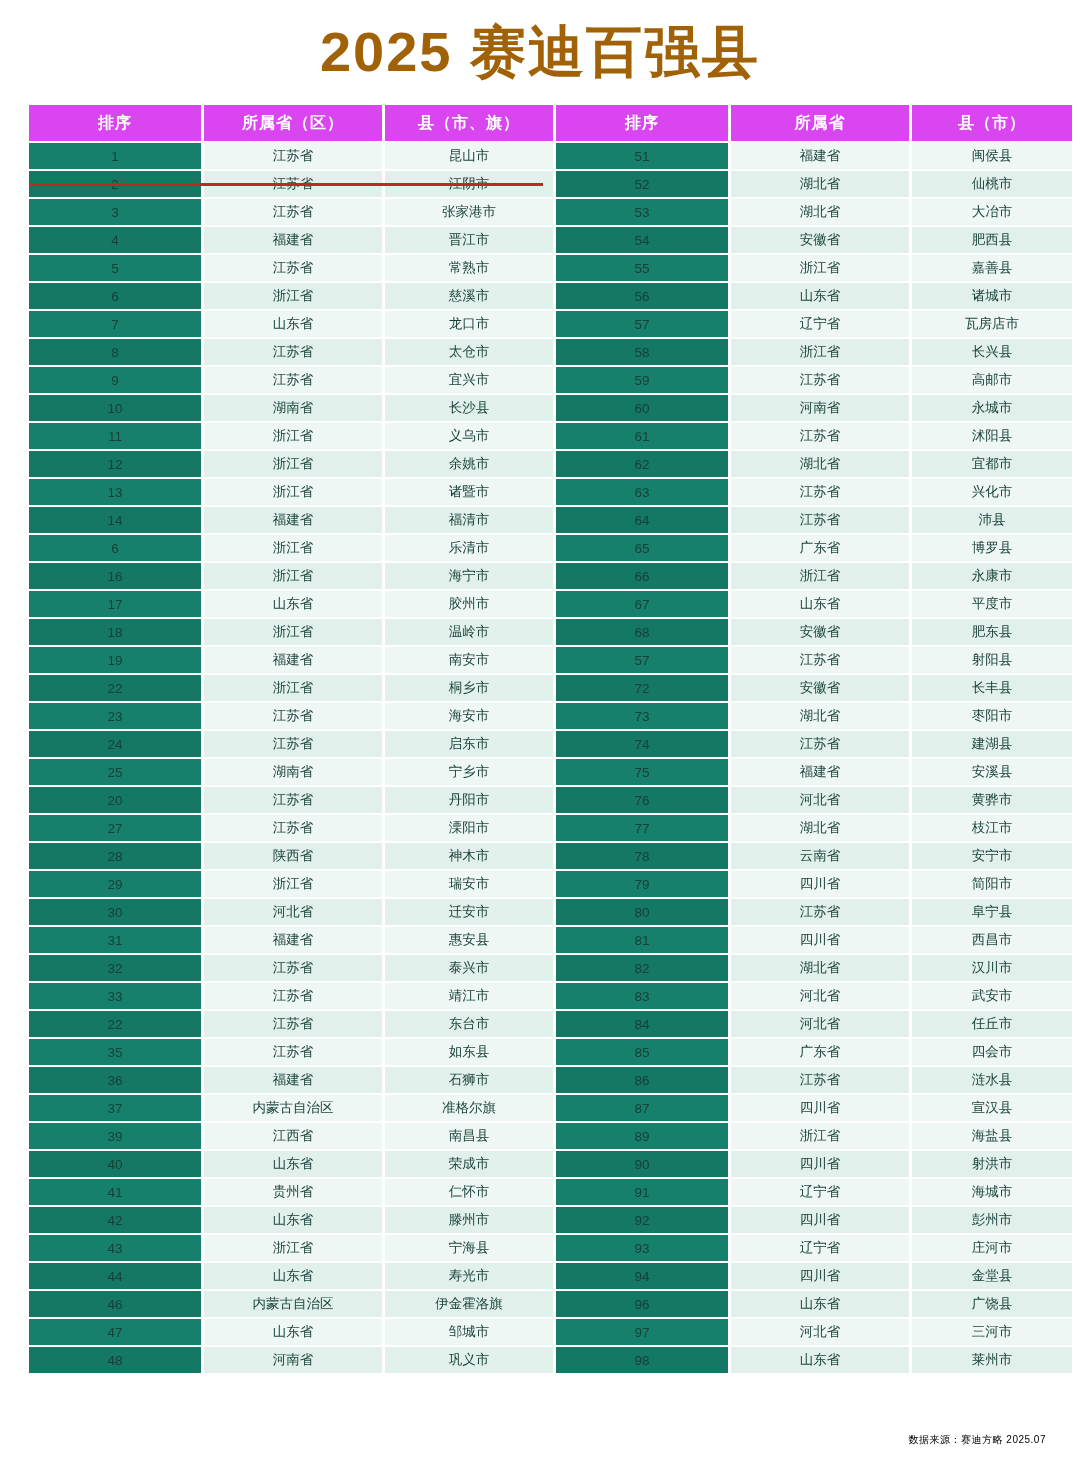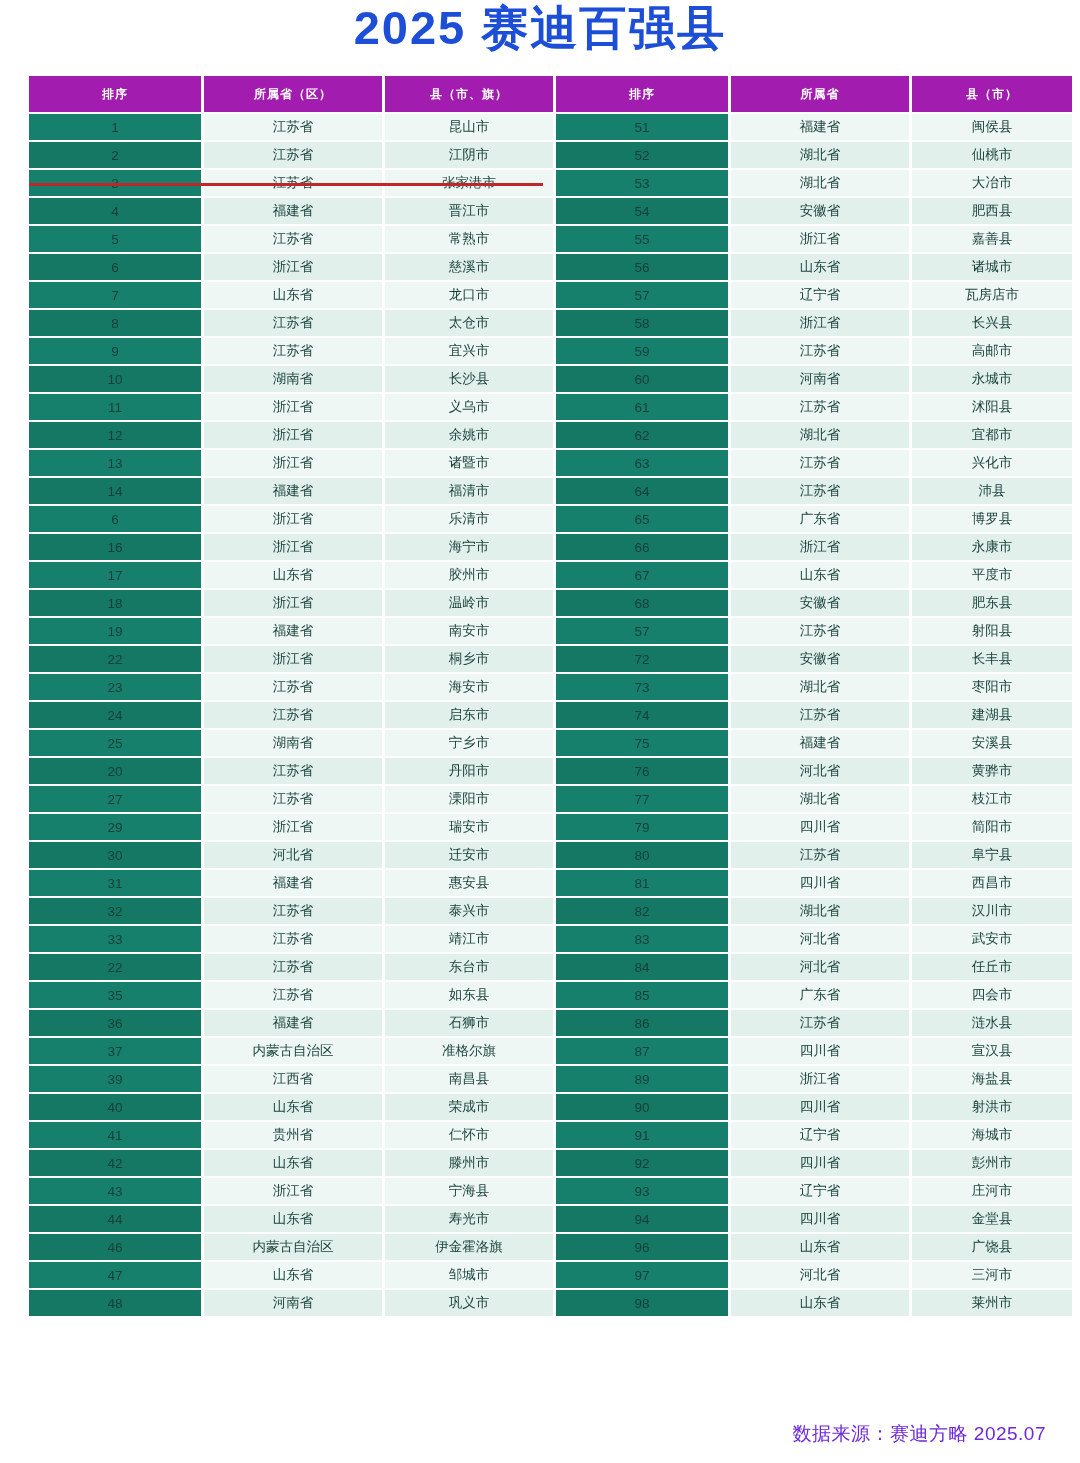--- a/index.html
+++ b/index.html
@@ -22,10 +22,11 @@
   }
   .title {
     text-align: center;
-    font-size: 47px;
+    font-size: 56px;
     font-weight: bold;
-    color: #1d4ed8;
+    color: #a16207;
     letter-spacing: 2px;
+    padding-top: 18px;
     padding-bottom: 18px;
     line-height: 1.2;
   }

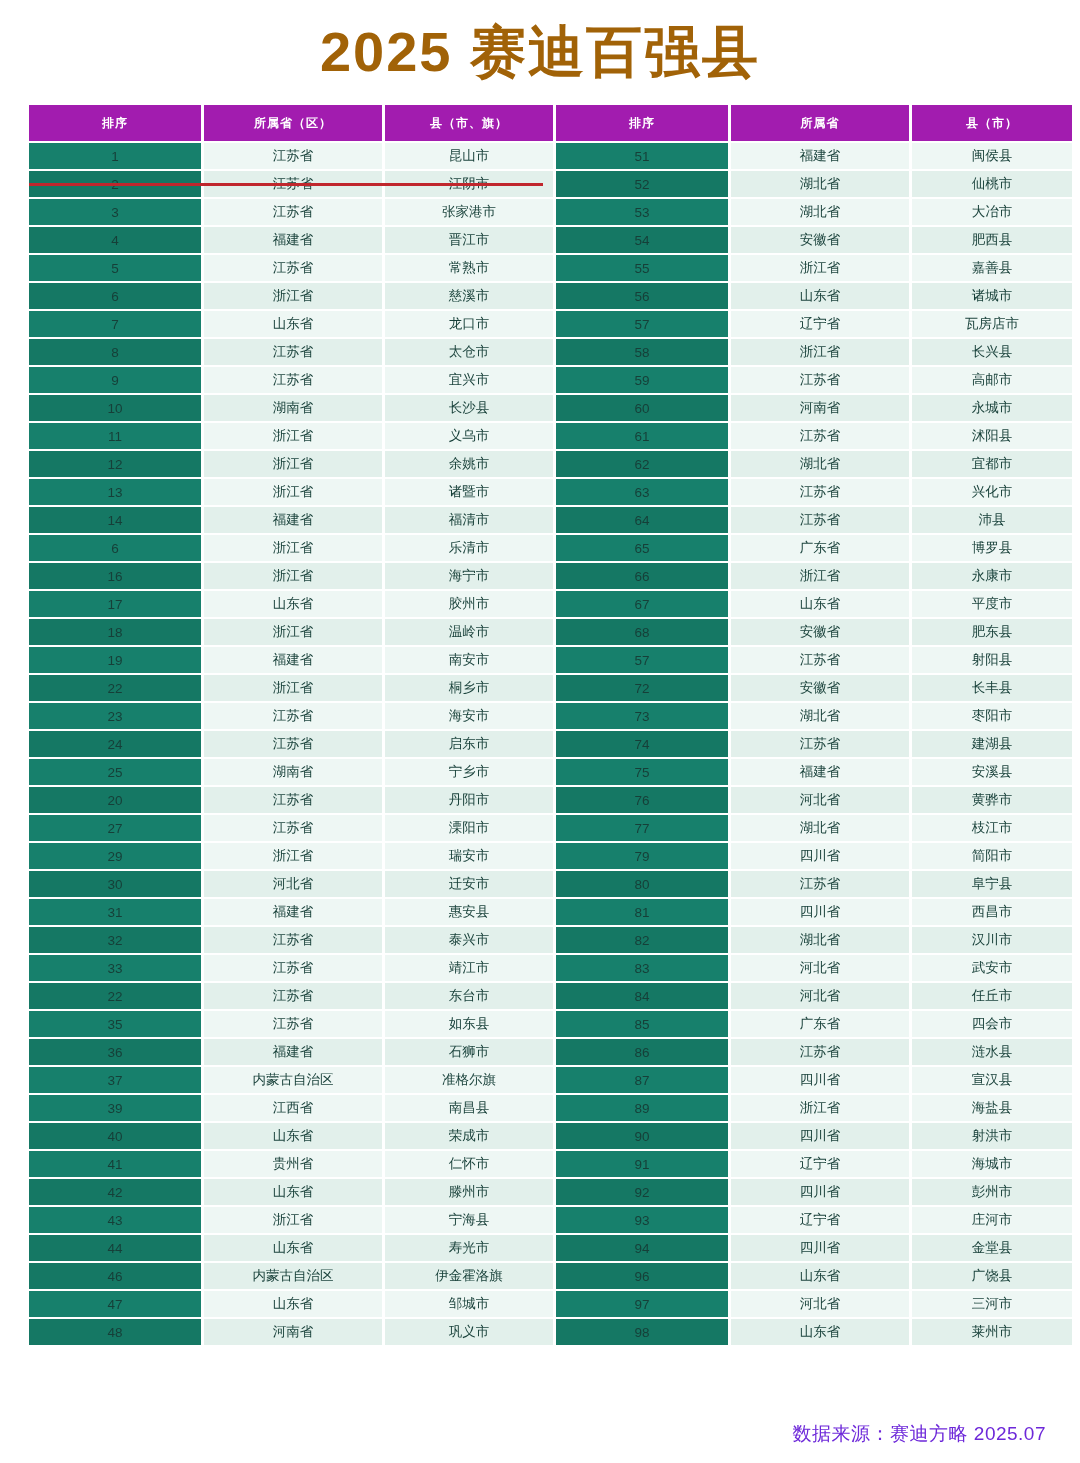--- a/index.html
+++ b/index.html
@@ -41,9 +41,9 @@
     table-layout: fixed;
   }
   table.rank th {
-    background: #a21caf;
+    background: #d946ef;
     color: #ffffff;
-    font-size: 12px;
+    font-size: 16px;
     font-weight: bold;
     height: 34px;
     letter-spacing: 1px;

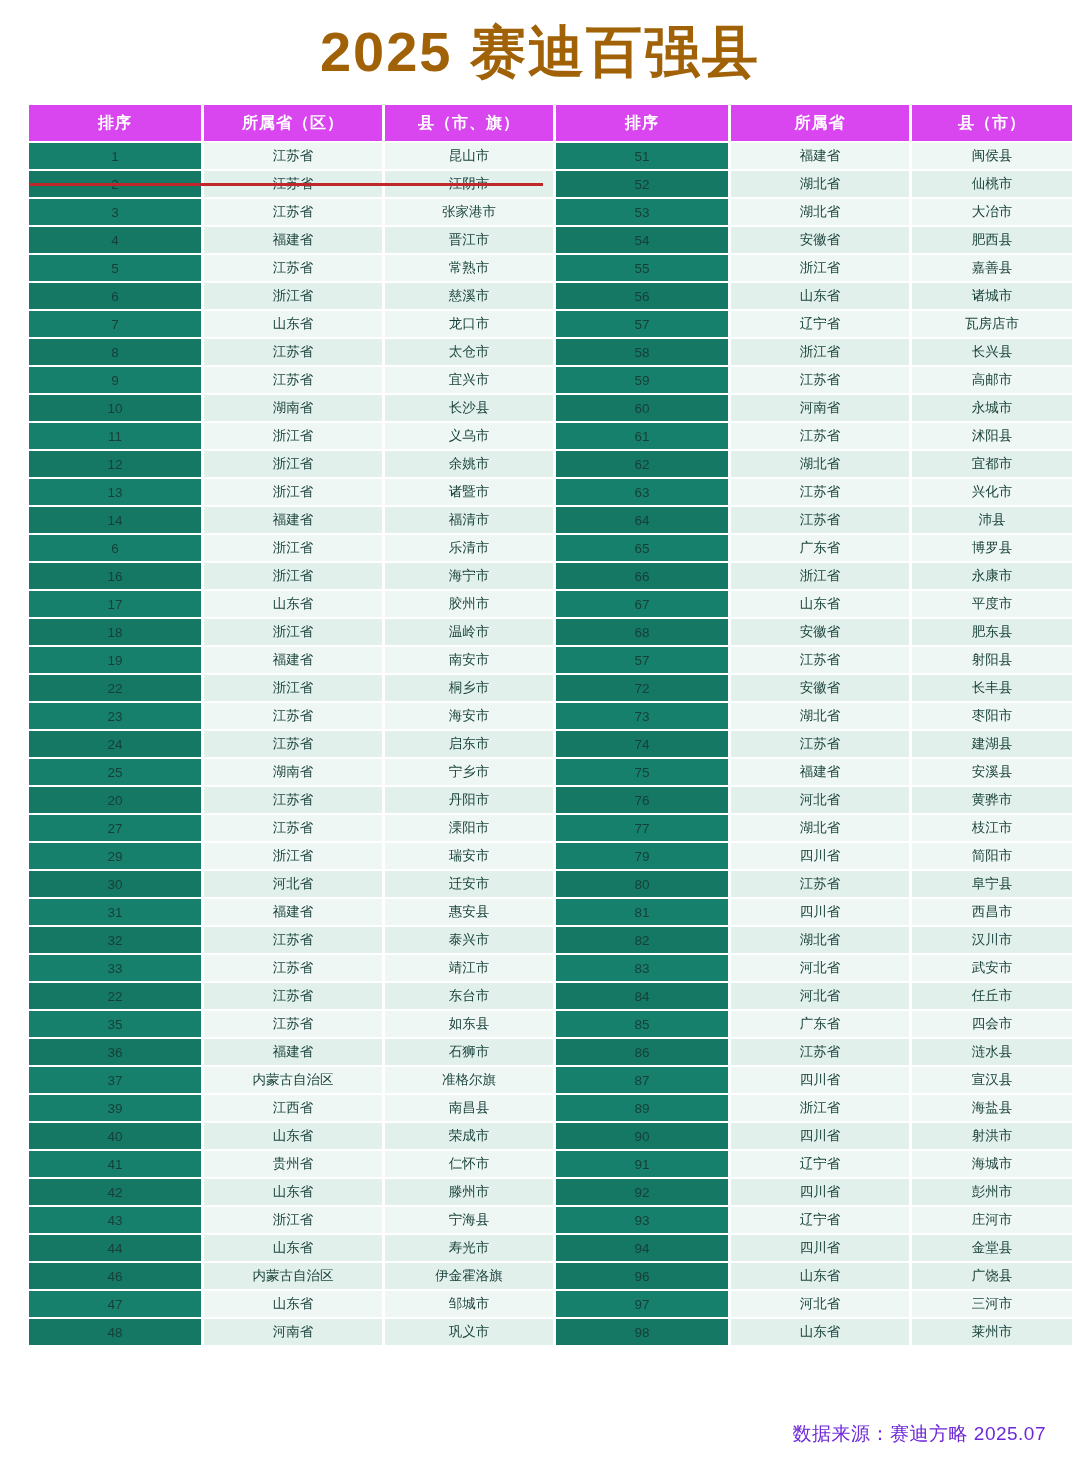--- a/index.html
+++ b/index.html
@@ -324,6 +324,14 @@
             <td class="data-cell">湖北省</td>
             <td class="data-cell">枝江市</td>
           </tr>
+          <tr class="alt">
+            <td class="rank-cell">28</td>
+            <td class="data-cell">陕西省</td>
+            <td class="data-cell">神木市</td>
+            <td class="rank-cell">78</td>
+            <td class="data-cell">云南省</td>
+            <td class="data-cell">安宁市</td>
+          </tr>
           <tr>
             <td class="rank-cell">29</td>
             <td class="data-cell">浙江省</td>

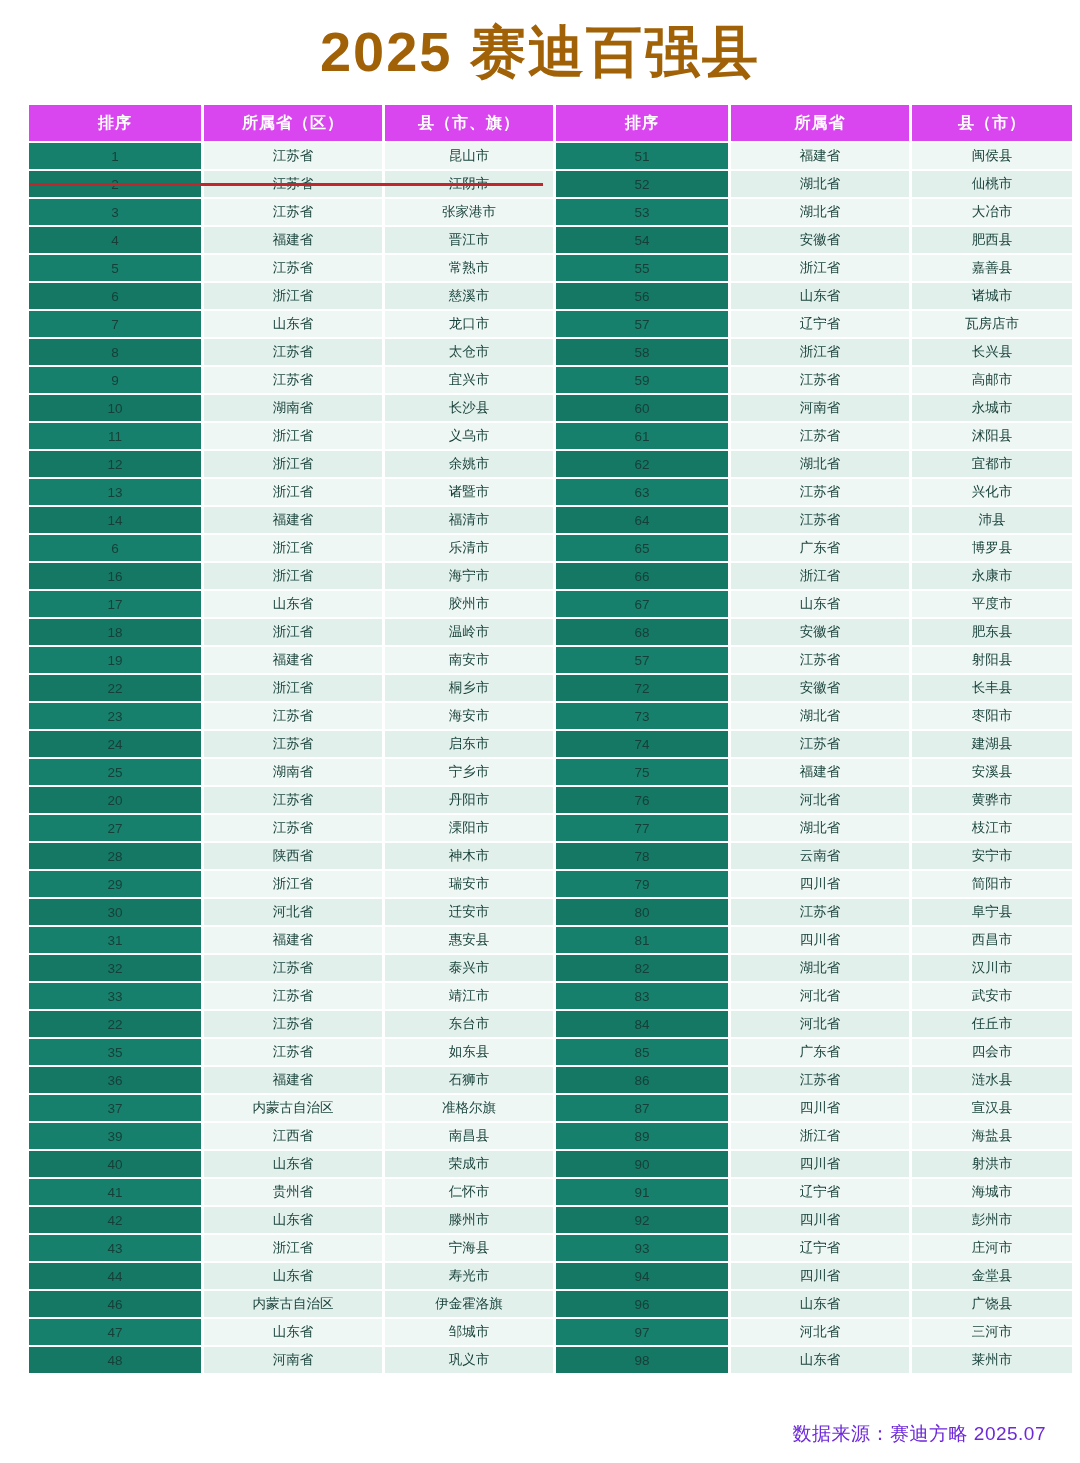--- a/index.html
+++ b/index.html
@@ -91,8 +91,8 @@
     position: absolute;
     right: 34px;
     bottom: 16px;
-    font-size: 19px;
-    color: #6d28d9;
+    font-size: 10px;
+    color: #000000;
     letter-spacing: 0.5px;
   }
 </style>

